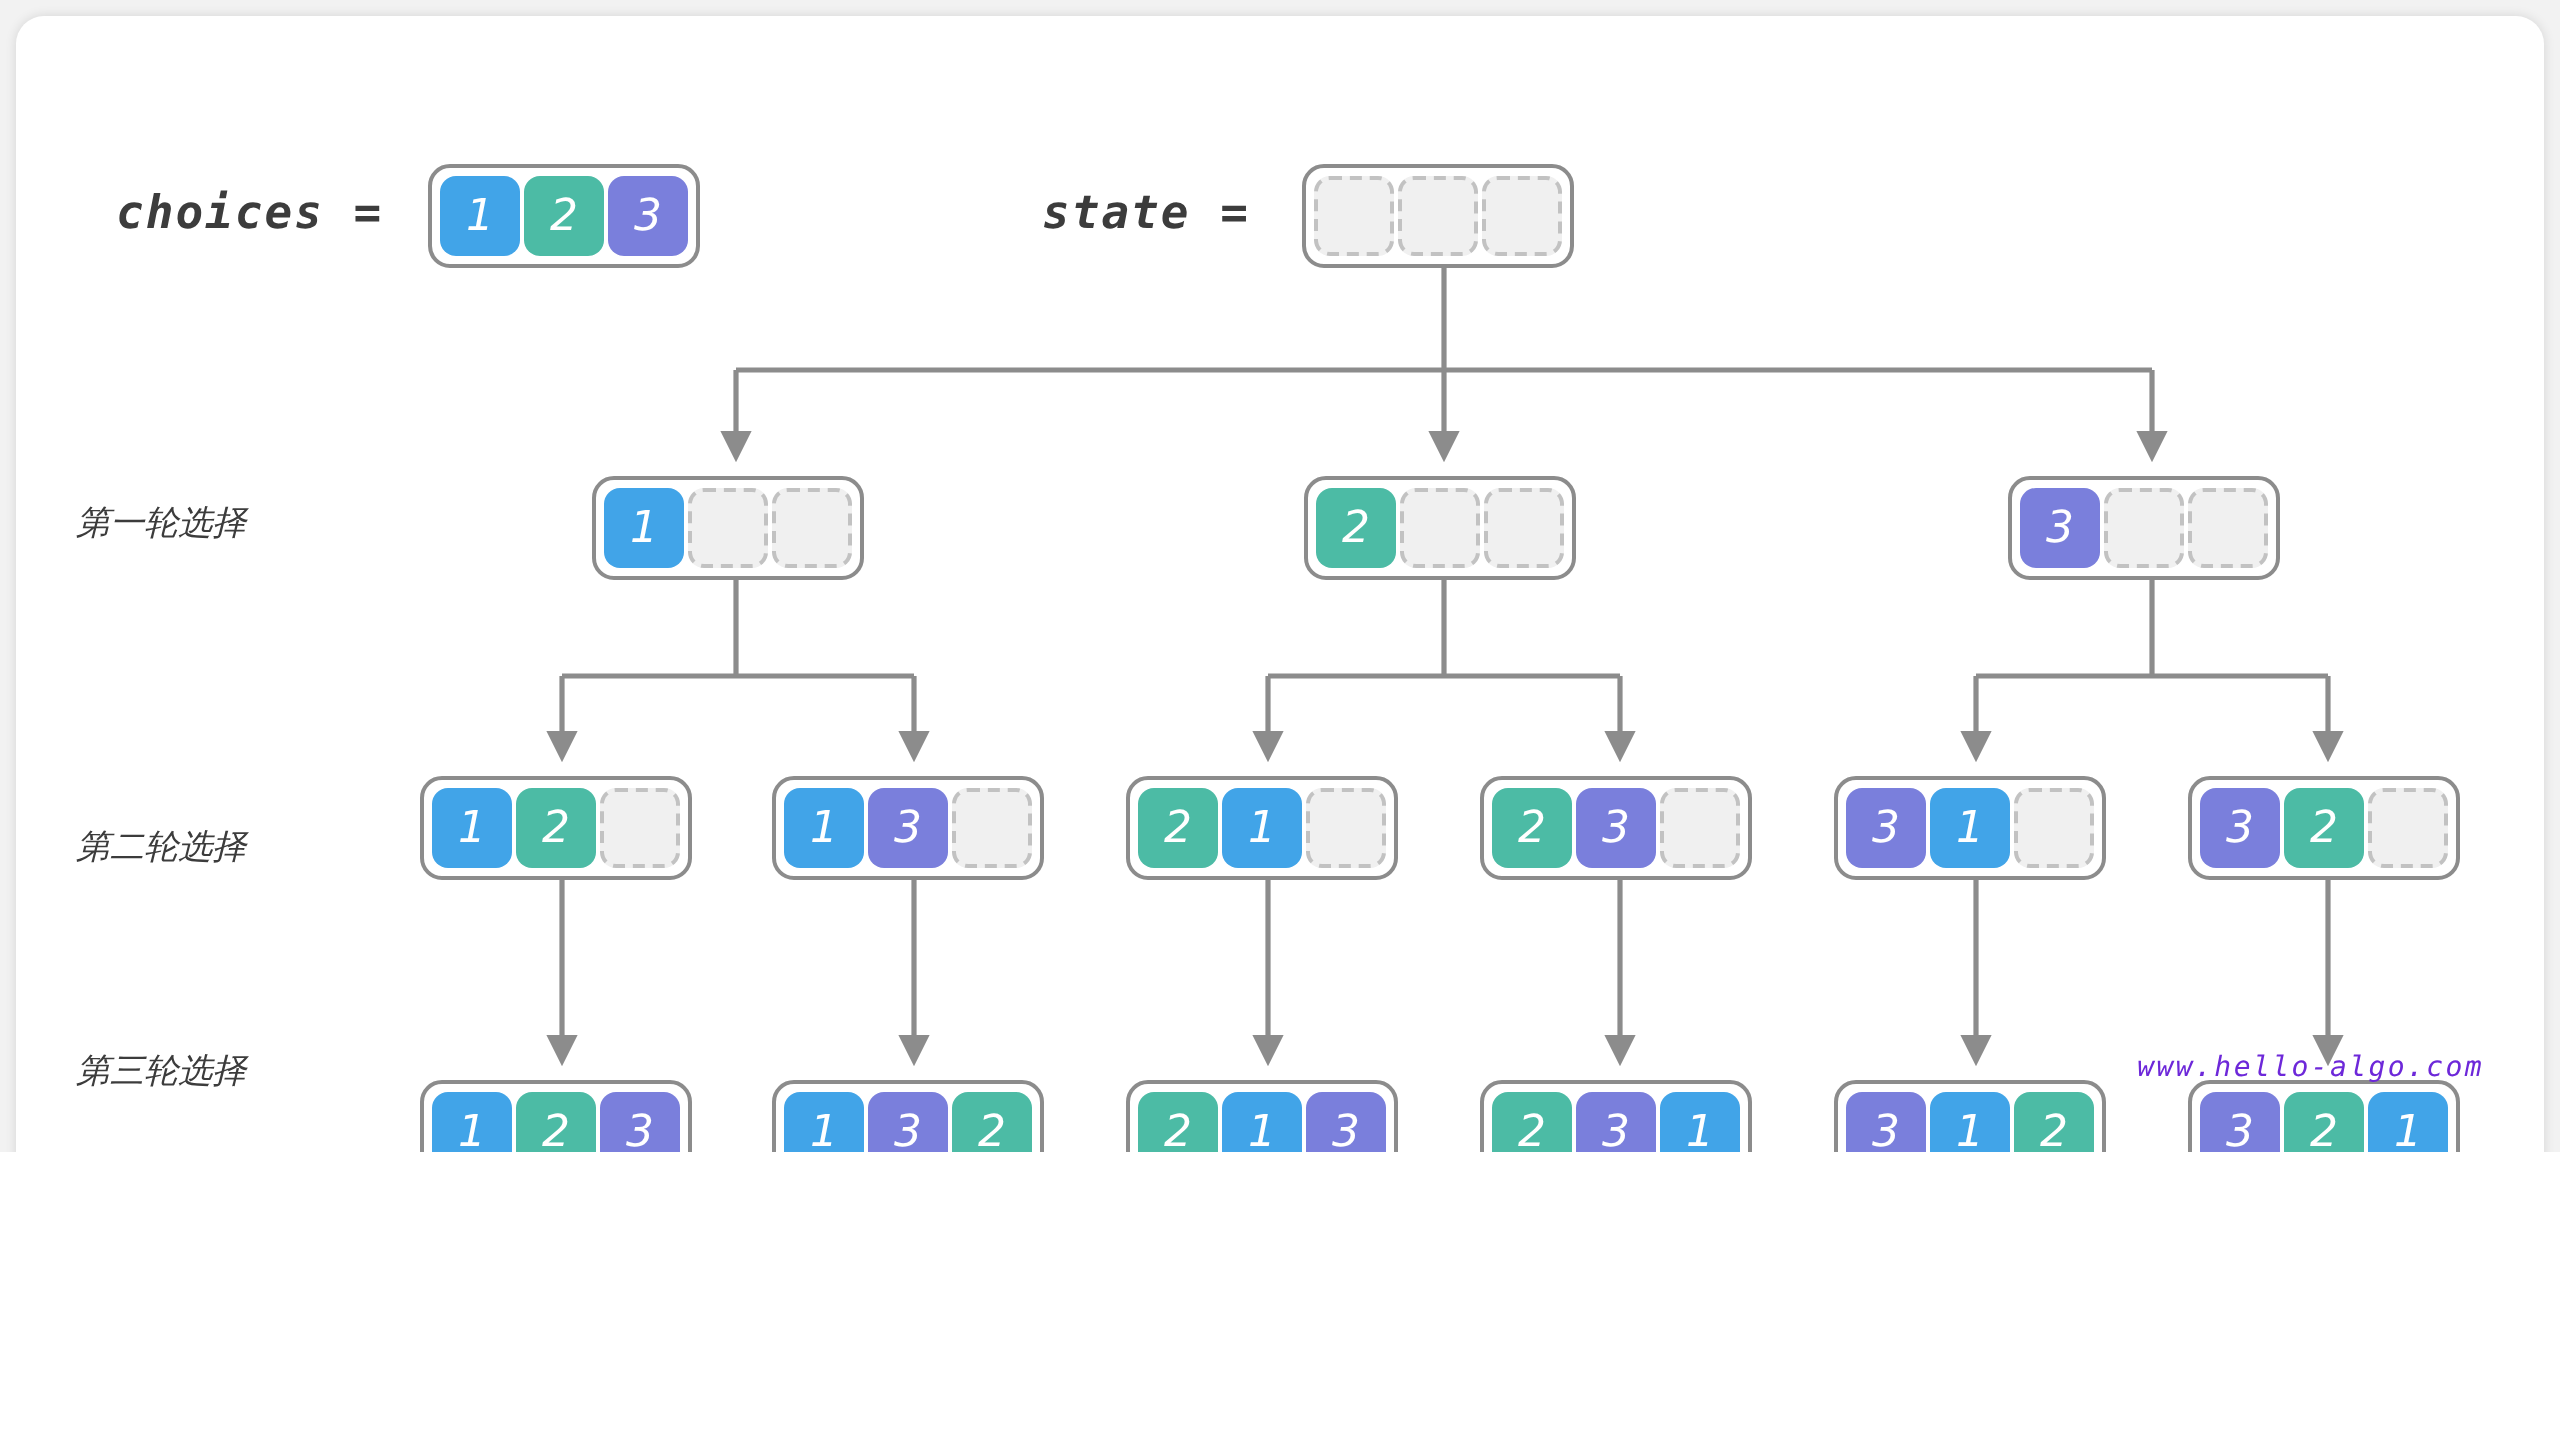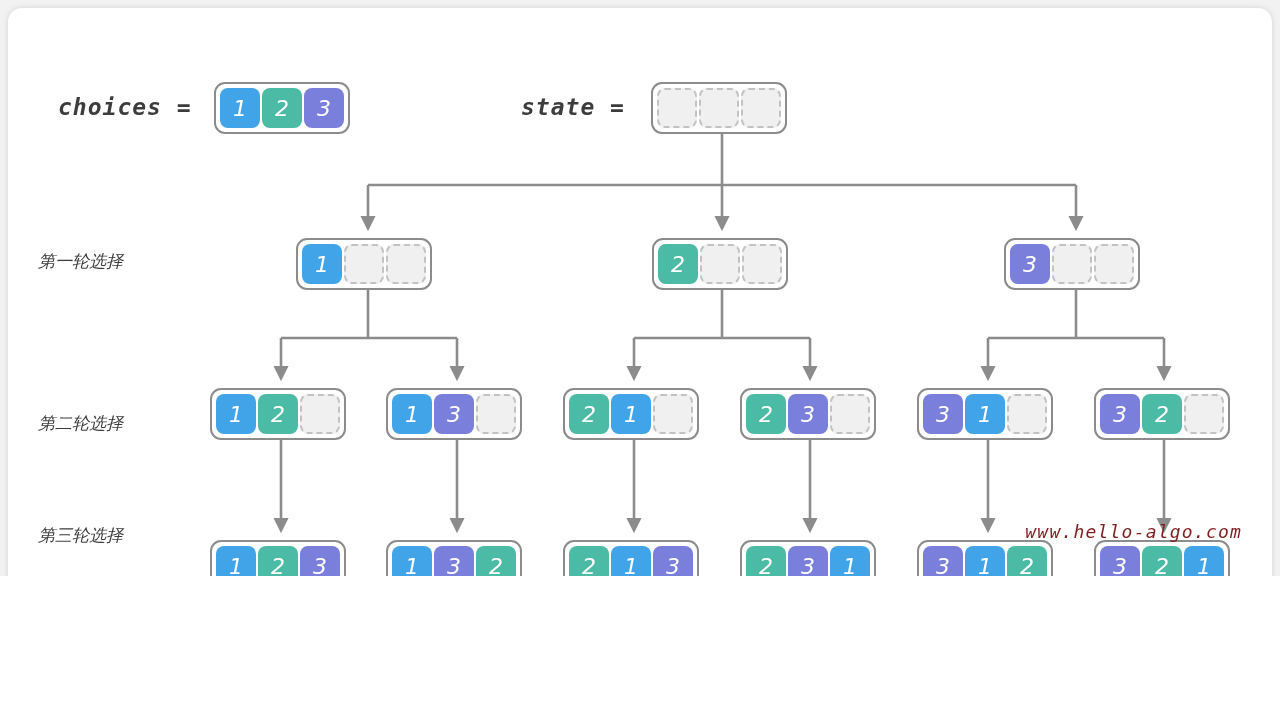--- a/index.html
+++ b/index.html
@@ -59,8 +59,8 @@
     right: 38px;
     bottom: 34px;
     font-family: "DejaVu Sans Mono", "Liberation Mono", monospace;
-    font-size: 18px;
-    color: #7f1d1d;
+    font-size: 14px;
+    color: #6d28d9;
     letter-spacing: 1.2px;
     margin-left: 41px;
   }

